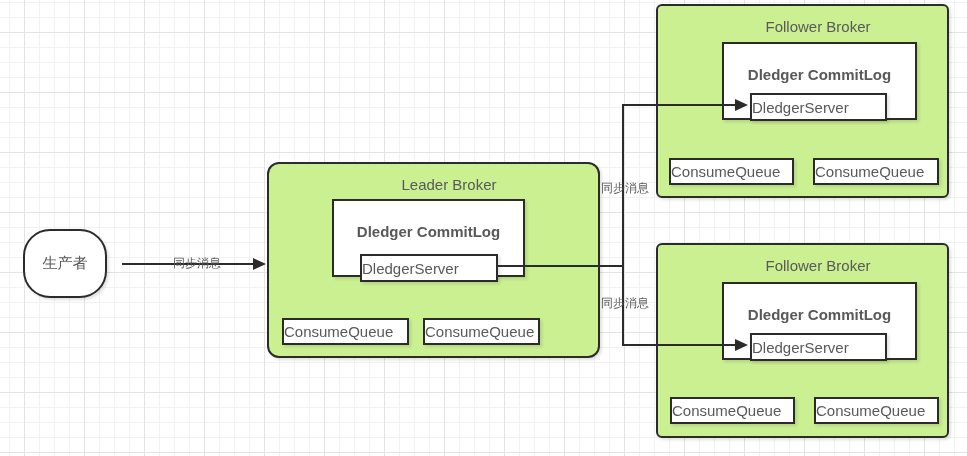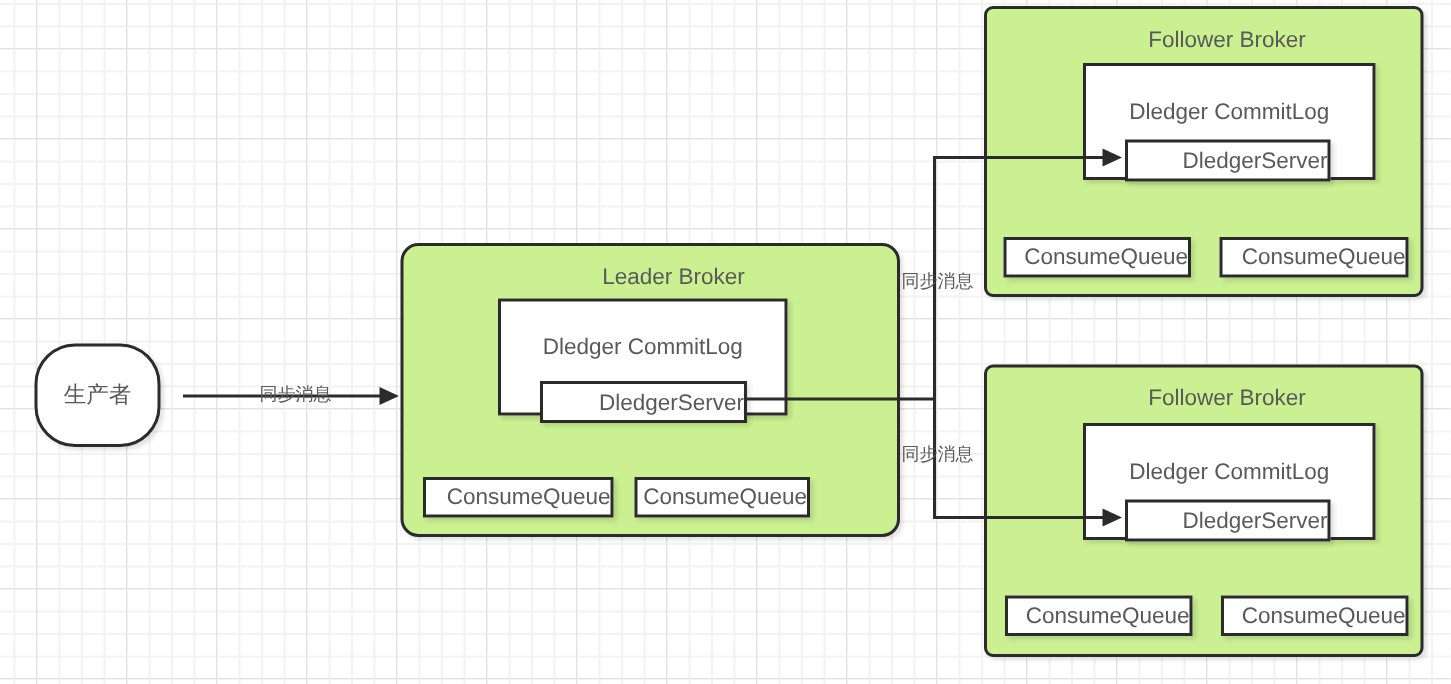--- a/index.html
+++ b/index.html
@@ -49,6 +49,7 @@
   .commitlog{
     display:flex;align-items:center;justify-content:center;
     padding-bottom:14px;
+    font-weight:bold;
   }
   .server,.queue{display:flex;align-items:center;justify-content:flex-end}
   .edge-layer{

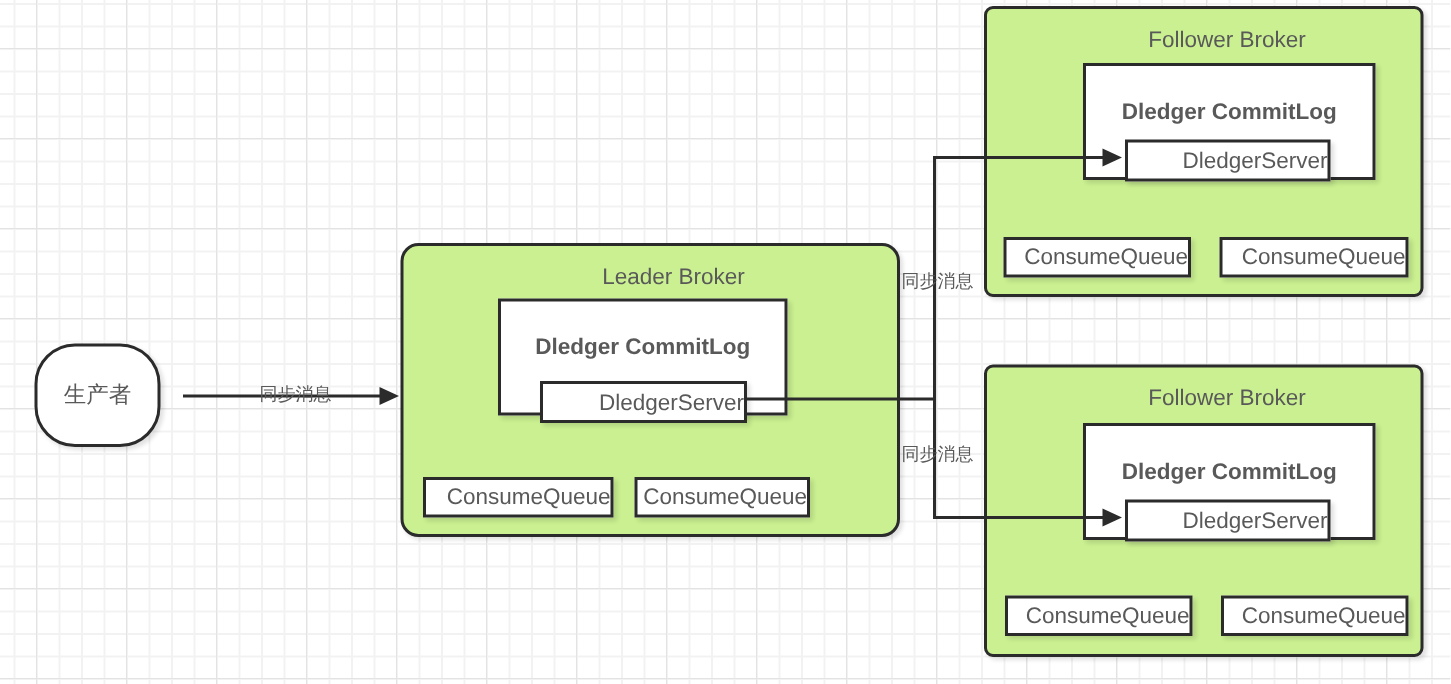--- a/index.html
+++ b/index.html
@@ -51,7 +51,7 @@
     padding-bottom:14px;
     font-weight:bold;
   }
-  .server,.queue{display:flex;align-items:center;justify-content:flex-end}
+  .server,.queue{display:flex;align-items:center;justify-content:flex-start}
   .edge-layer{
     position:absolute;left:0;top:0;z-index:5;pointer-events:none;
   }

